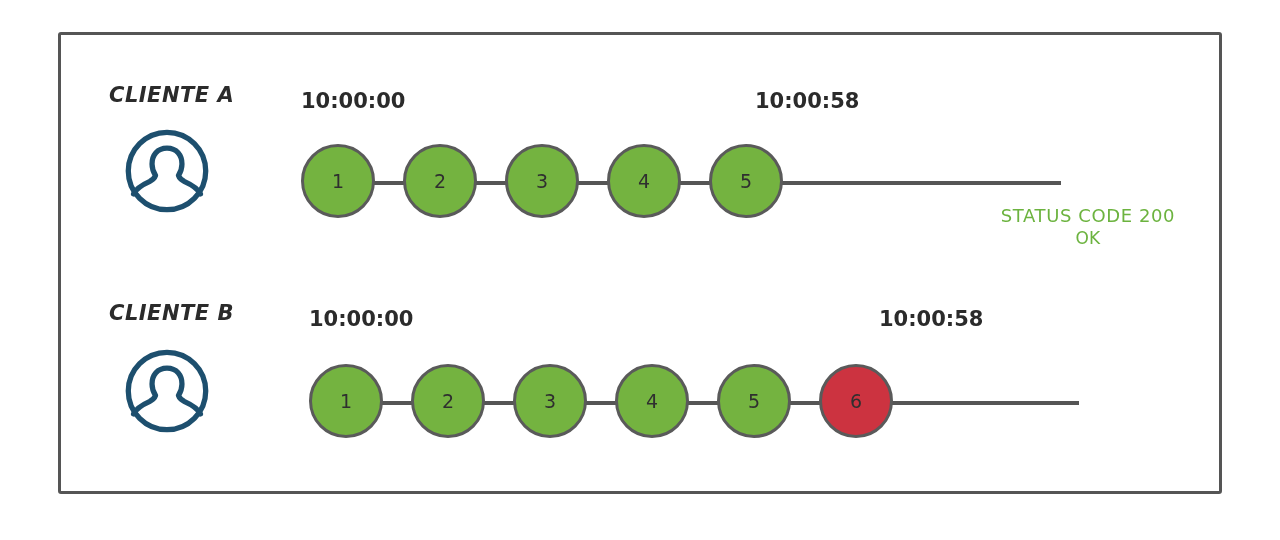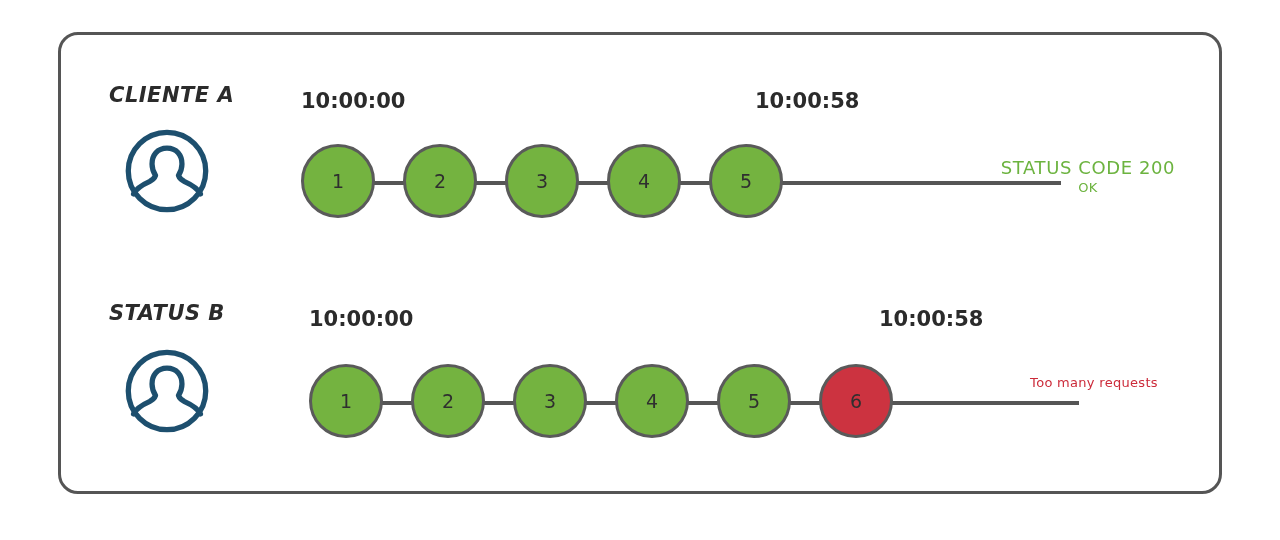--- a/index.html
+++ b/index.html
@@ -23,7 +23,7 @@
     height: 462px;
     box-sizing: border-box;
     border: 3px solid #555555;
-    border-radius: 20px;
+    border-radius: 3px;
     background: #ffffff;
   }
 

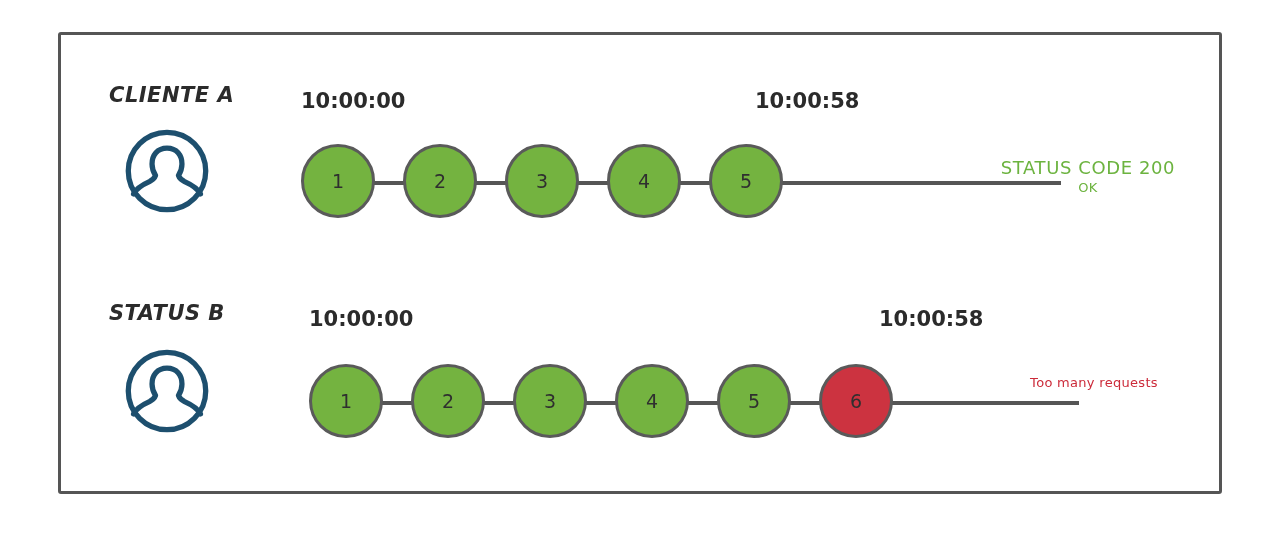--- a/index.html
+++ b/index.html
@@ -104,6 +104,7 @@
     display: block;
     font-size: 18px;
     letter-spacing: 0.6px;
+    margin-top: 48px;
   }
   .status .line2 {
     display: block;

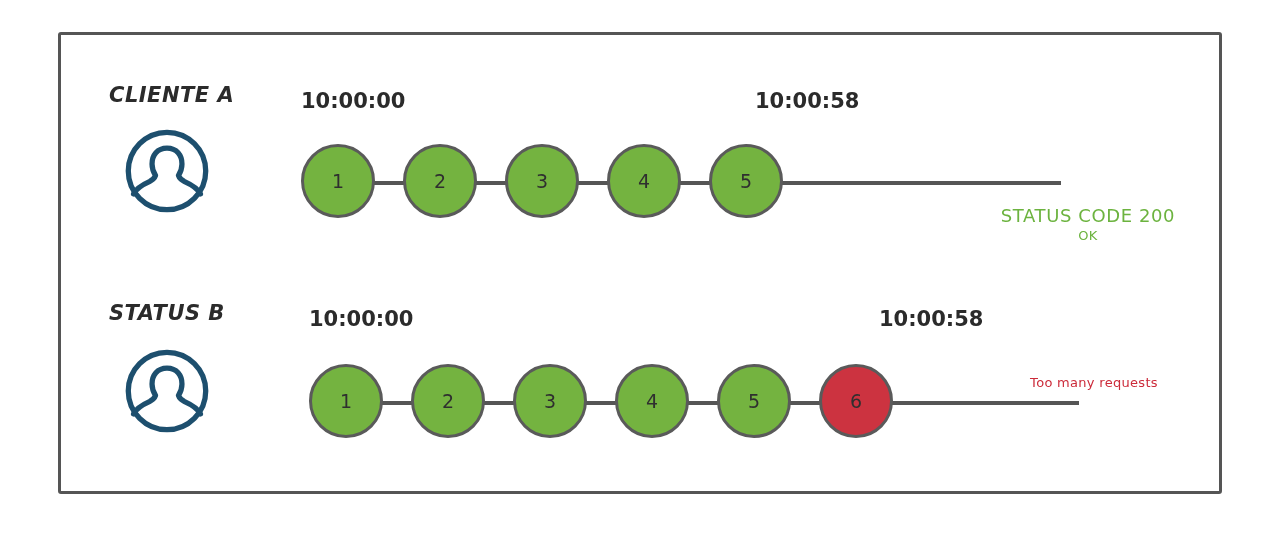--- a/index.html
+++ b/index.html
@@ -108,7 +108,7 @@
   }
   .status .line2 {
     display: block;
-    font-size: 13px;
+    font-size: 17px;
     letter-spacing: 0.3px;
   }
   .status.ok  { color: #6cb33f; }

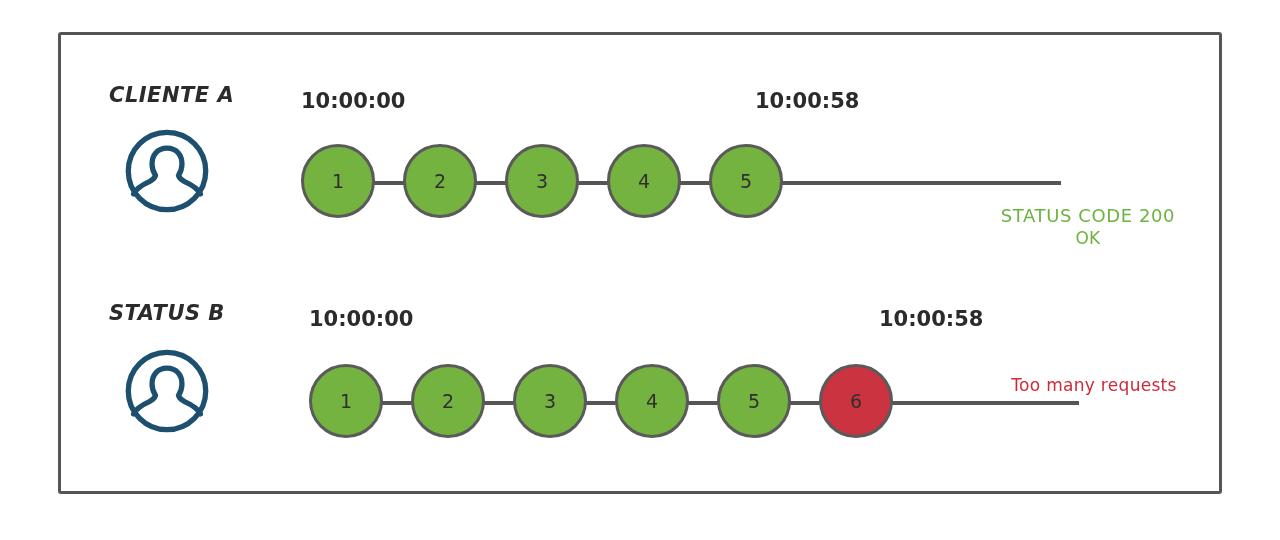--- a/index.html
+++ b/index.html
@@ -155,7 +155,7 @@
 
   <div class="row">
 
-    <div class="client-label" style="left:48px; top:266px;">STATUS B</div>
+    <div class="client-label" style="left:48px; top:266px;">CLIENTE B</div>
 
     <div class="avatar" style="left:62px; top:312px;">
       <svg viewBox="0 0 100 100" aria-hidden="true">

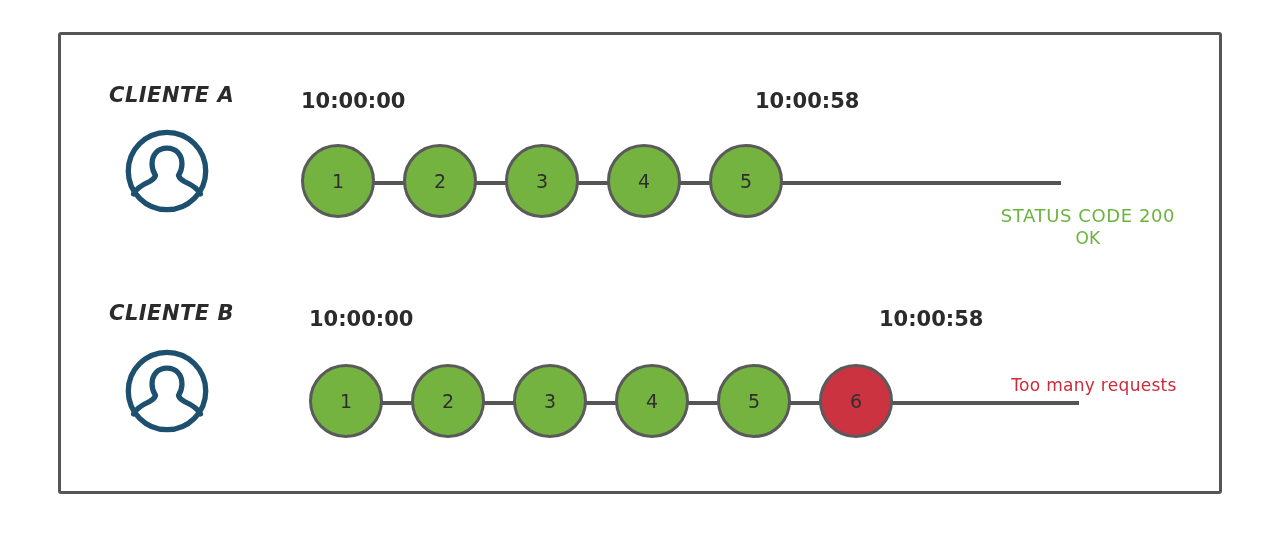--- a/index.html
+++ b/index.html
@@ -183,7 +183,6 @@
     </div>
 
     <div class="status err" style="left:908px; top:340px; width:250px;">
-      <span class="line2">Too many requests</span>
     </div>
   </div>
 

